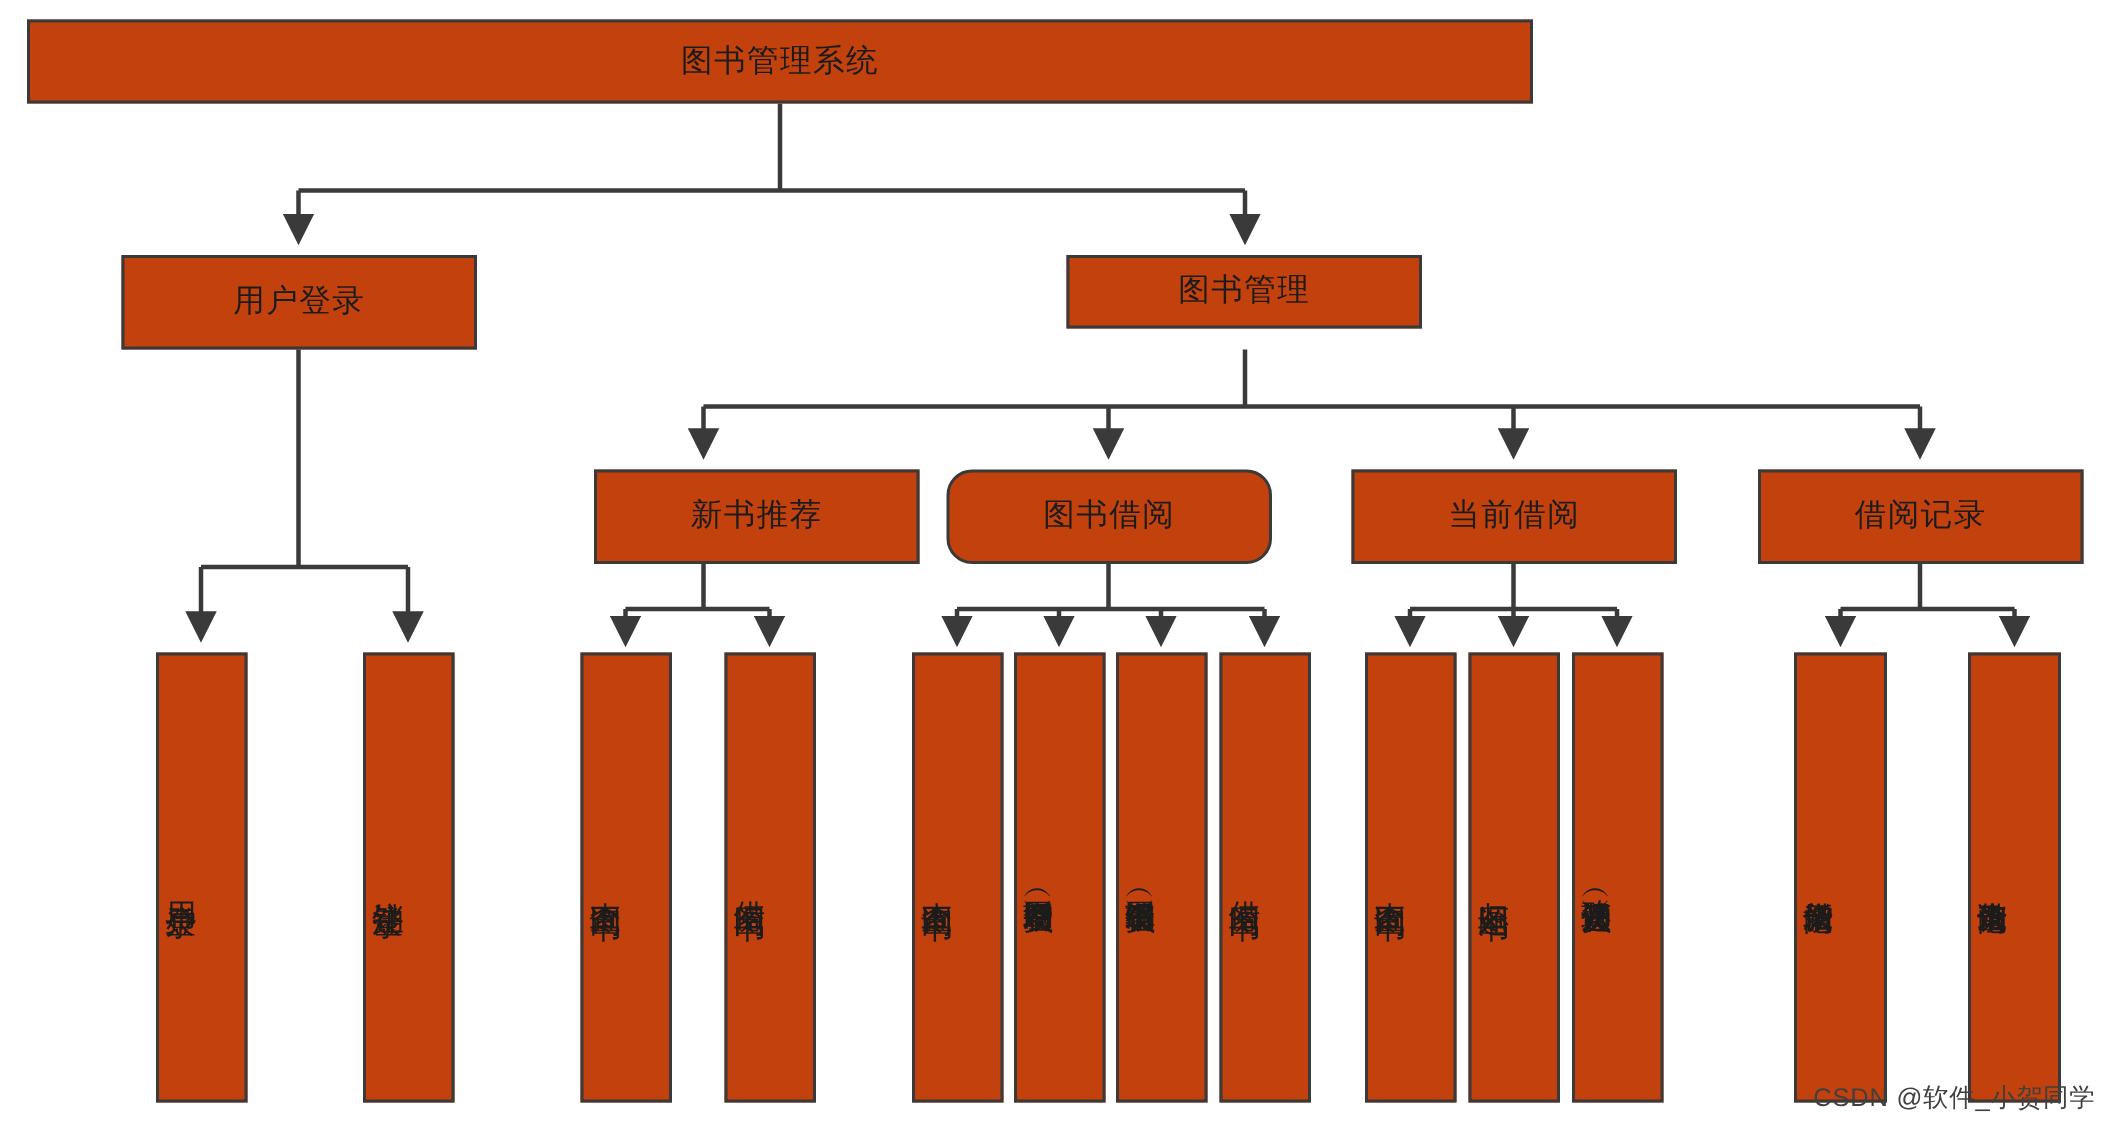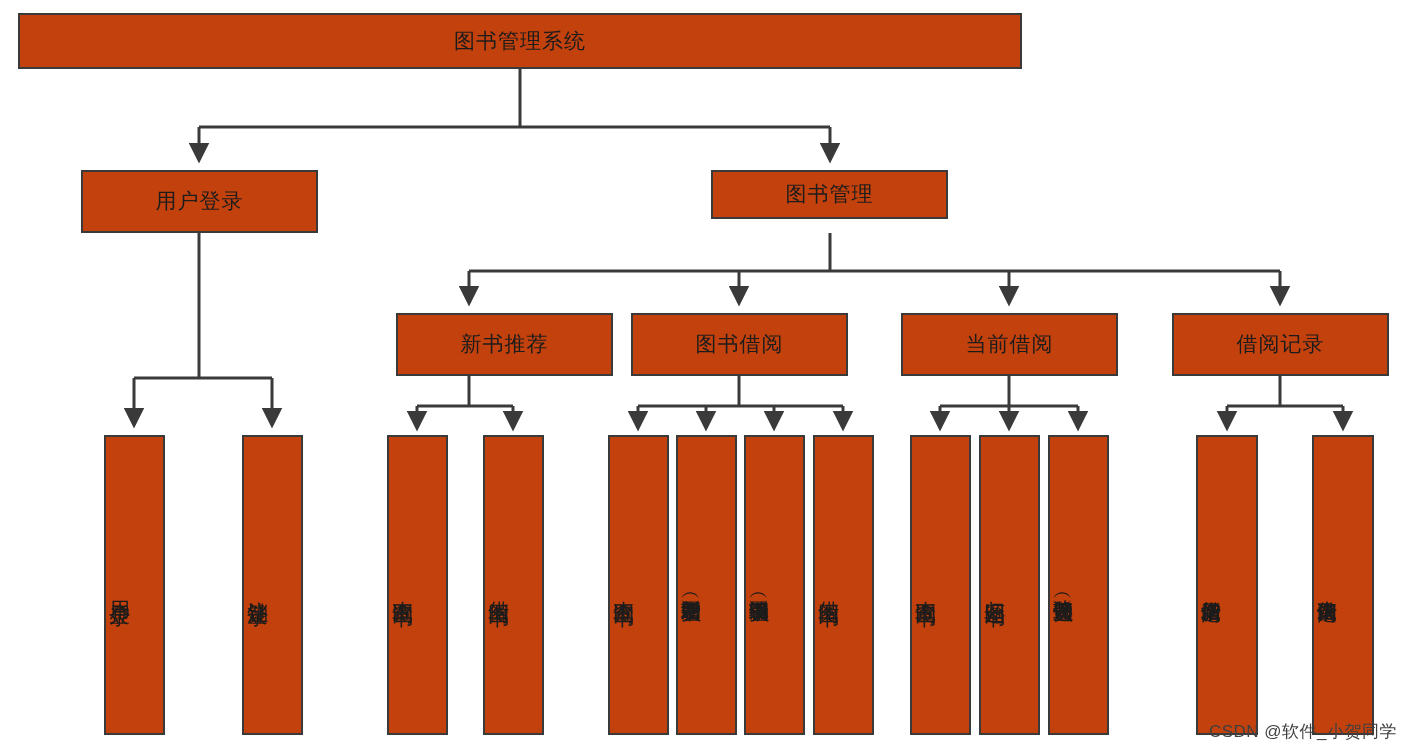--- a/index.html
+++ b/index.html
@@ -145,7 +145,7 @@
   <div class="node node-h" style="left:361px; top:313px; width:217px; height:63px;margin-left:35px;">
     <span class="node-label">新书推荐</span>
   </div>
-  <div class="node node-h" style="left:631px; top:313px; width:217px; height:63px;">
+  <div class="node node-h" style="left:631px; top:313px; width:217px; height:63px;border-radius:17px;">
     <span class="node-label">图书借阅</span>
   </div>
   <div class="node node-h" style="left:901px; top:313px; width:217px; height:63px;">

